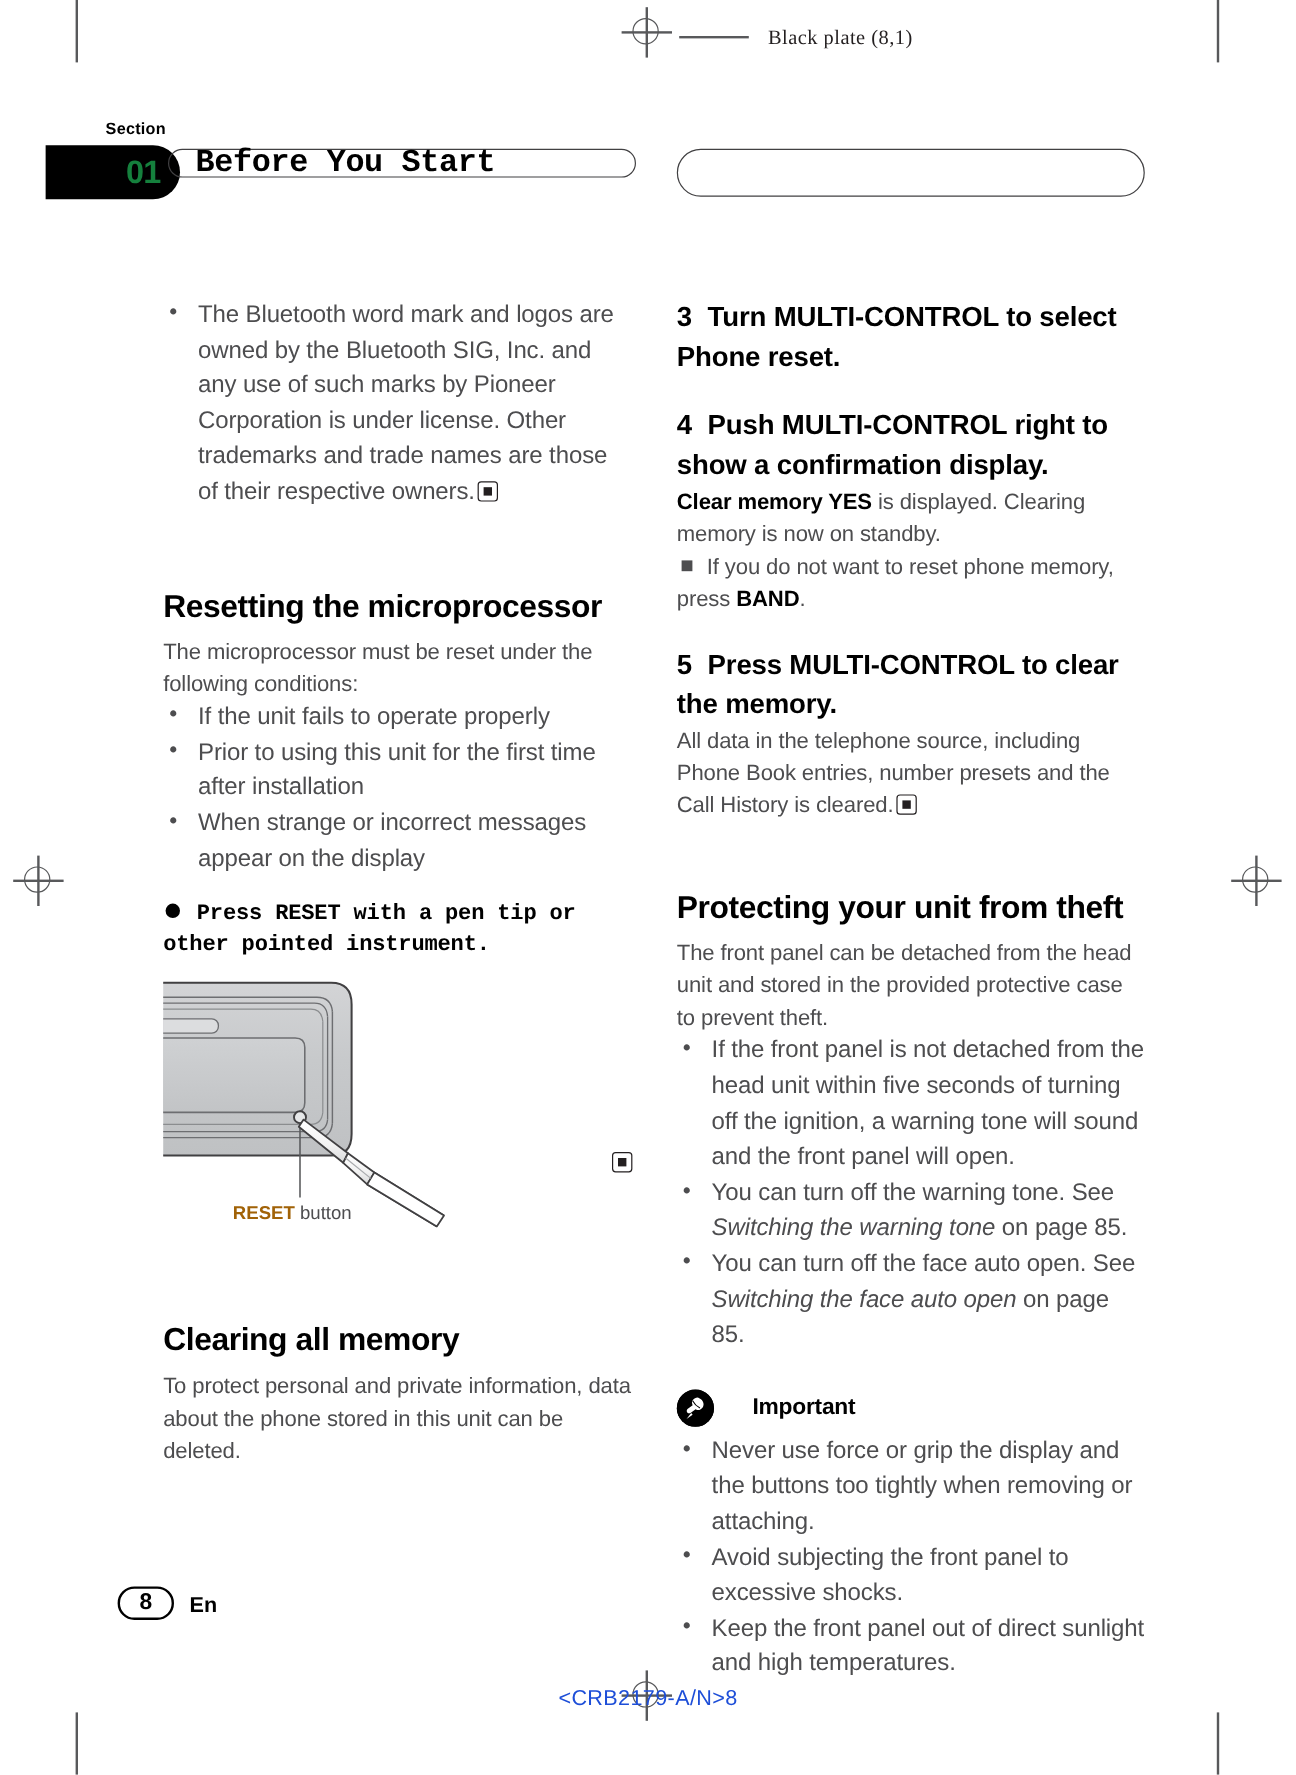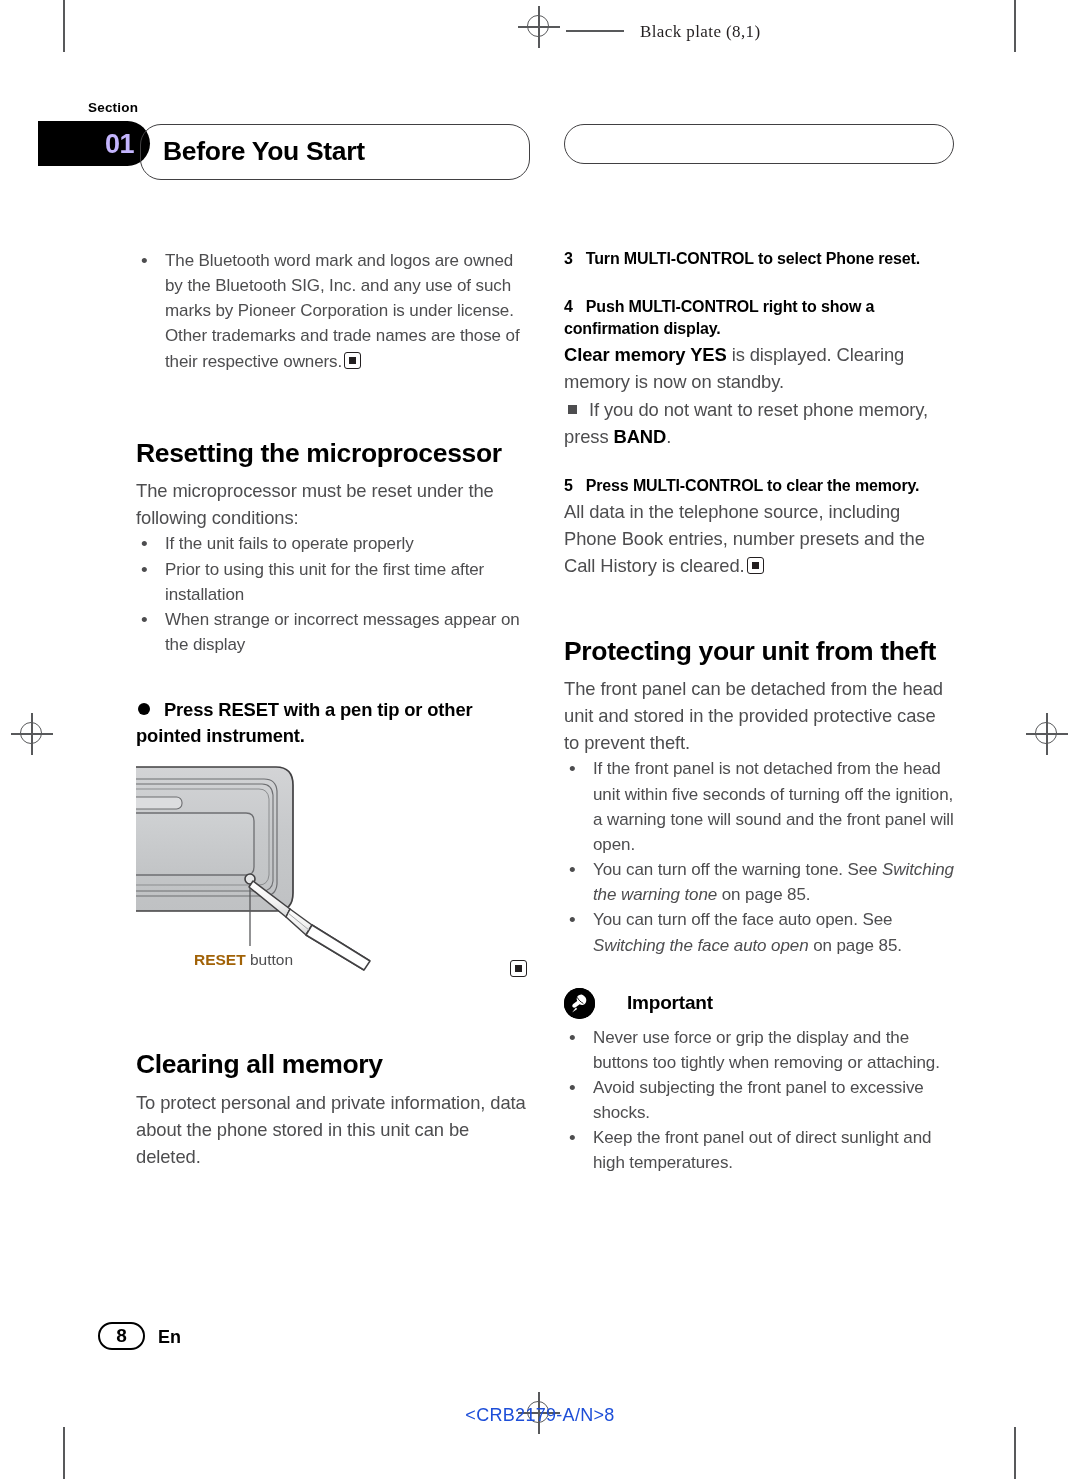--- a/index.html
+++ b/index.html
@@ -88,7 +88,7 @@
     right: 16px;
     top: 50%;
     transform: translateY(-50%);
-    color: #c4b5fd;
+    color: #15803d;
     font-size: 27px;
     font-weight: bold;
     letter-spacing: -0.5px;

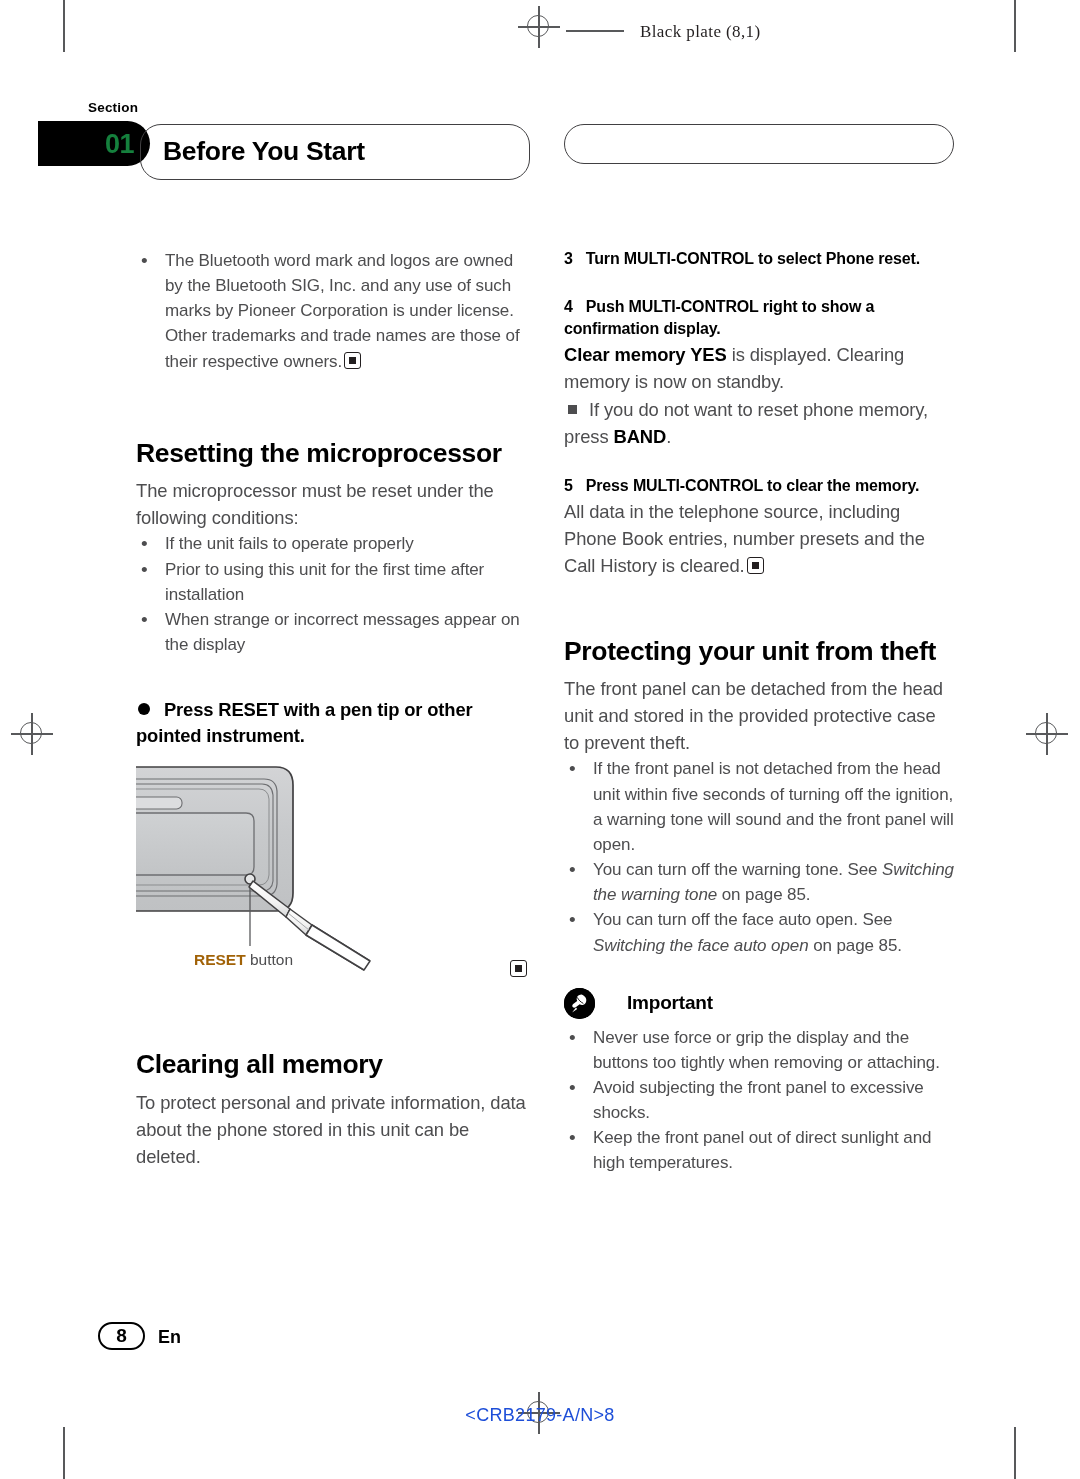--- a/index.html
+++ b/index.html
@@ -100,10 +100,11 @@
     left: 140px;
     top: 124px;
     width: 390px;
-    height: 56px;
+    height: 24px;
     border: 1.6px solid #414042;
     border-radius: 21px;
     box-sizing: border-box;
+    font-family: Liberation Mono, monospace;
   }
   .title-pill .ttl {
     position: absolute;

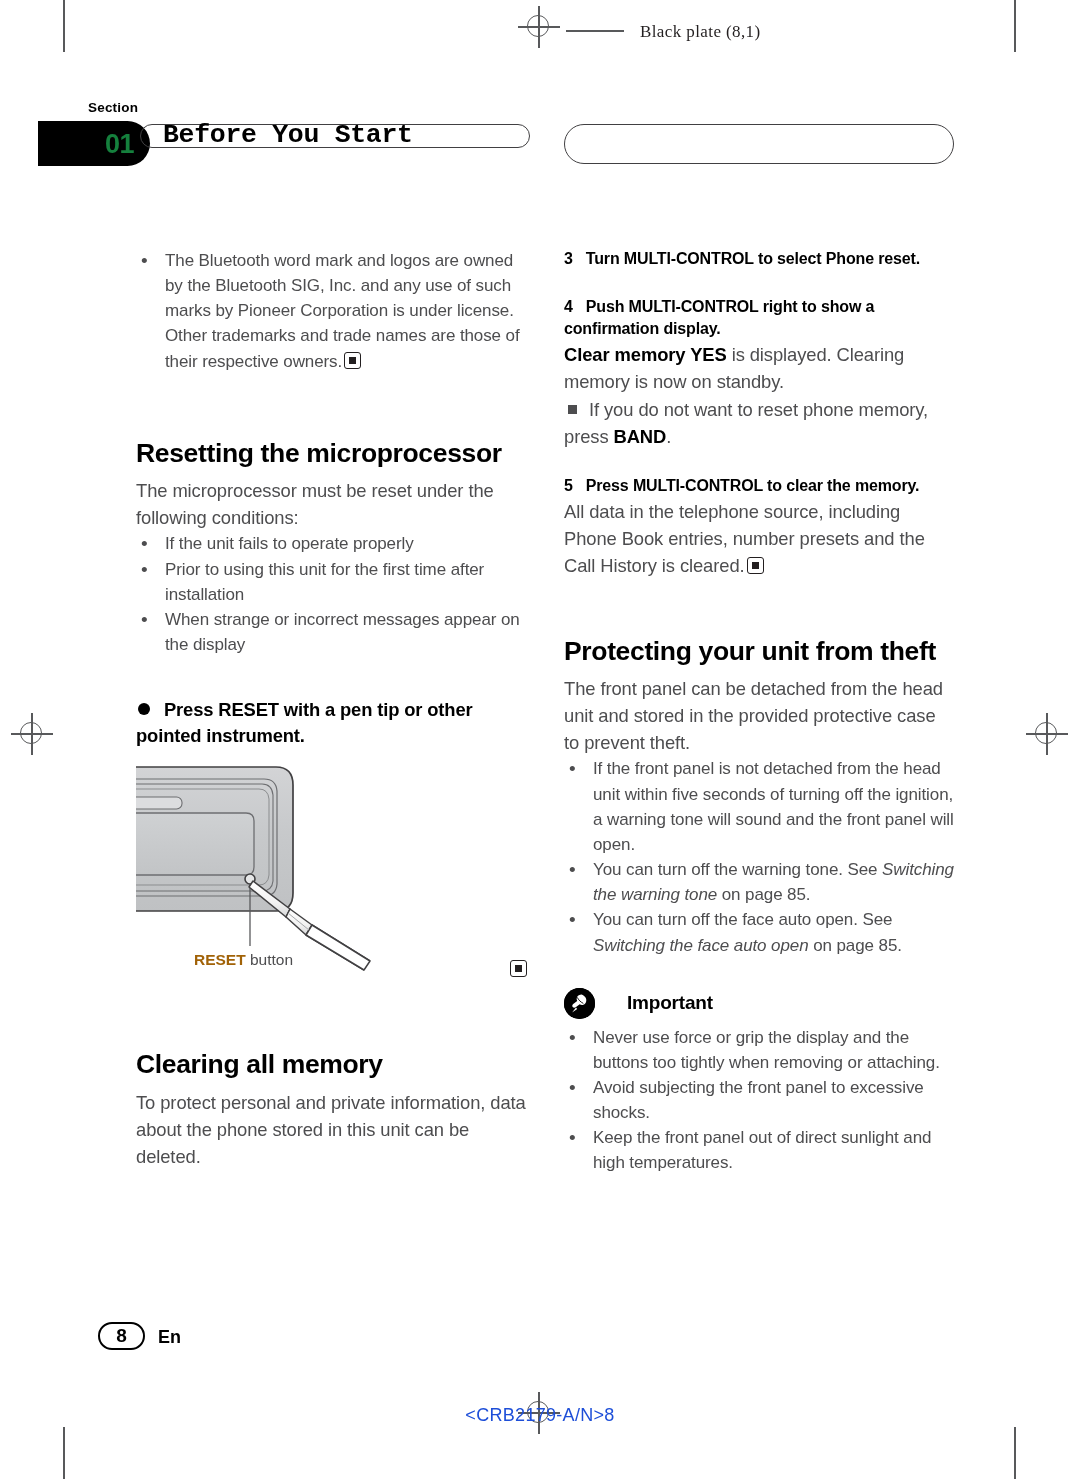--- a/index.html
+++ b/index.html
@@ -178,7 +178,7 @@
   ul.bullets > li {
     position: relative;
     padding-left: 29px;
-    font-size: 17px;
+    font-size: 20px;
     line-height: 1.48;
     color: #4d4d4f;
     letter-spacing: -0.1px;

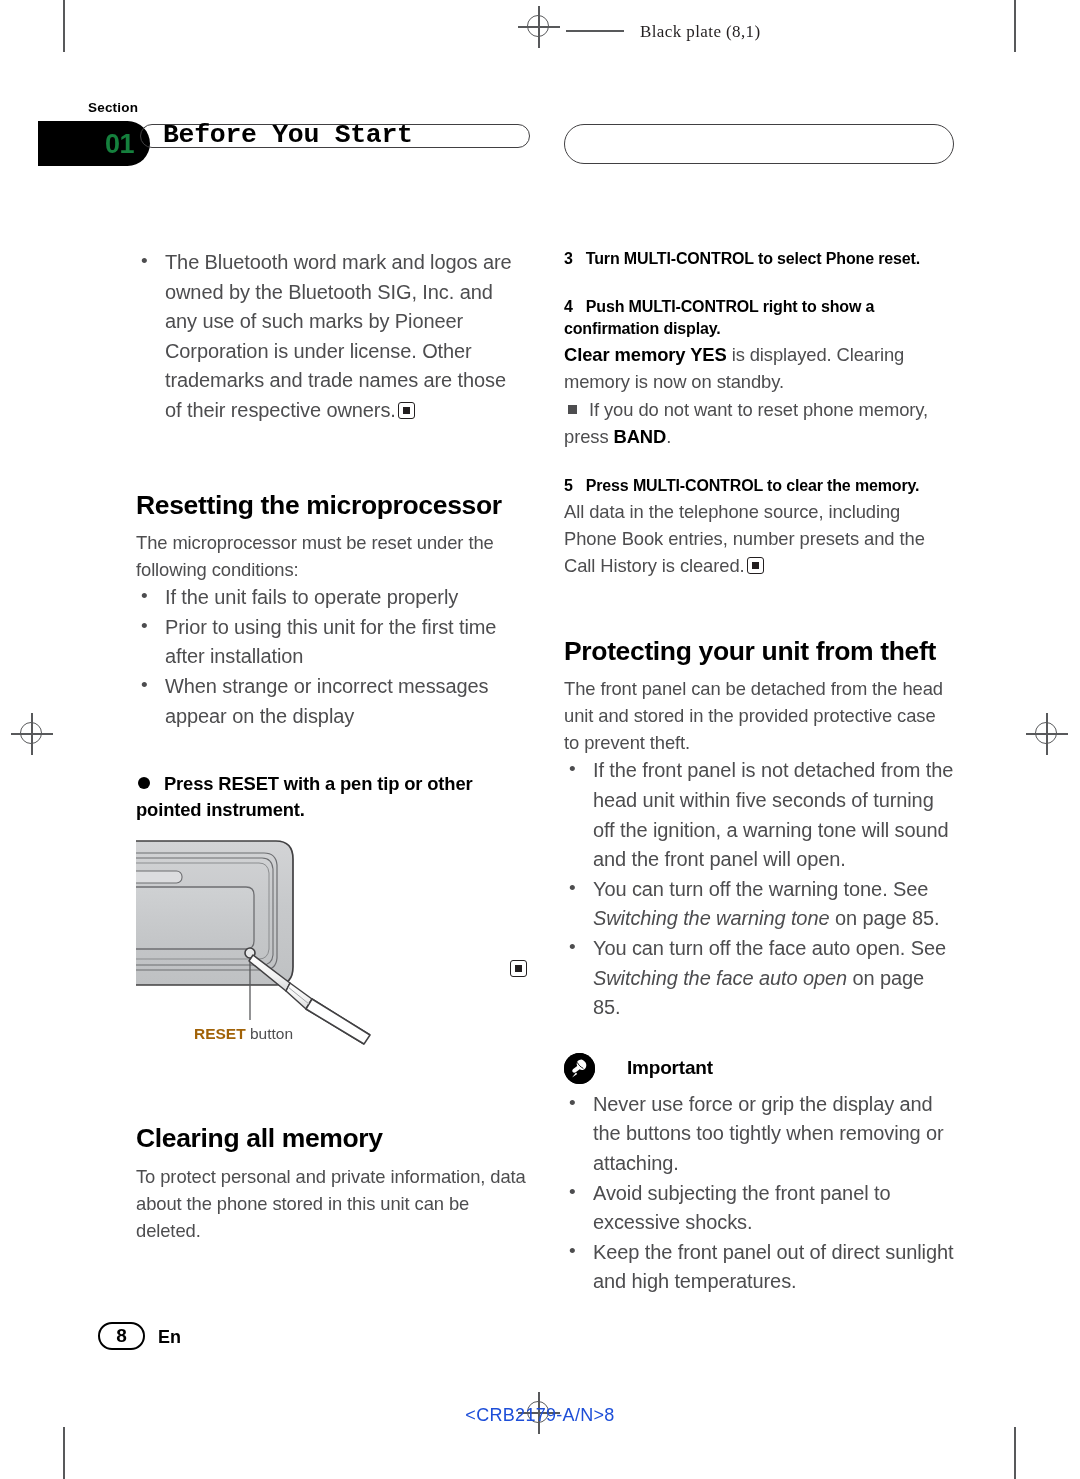--- a/index.html
+++ b/index.html
@@ -161,7 +161,7 @@
   .i { font-style: italic; }
 
   .step {
-    font-size: 16px;
+    font-size: 23px;
     font-weight: bold;
     color: #000;
     line-height: 1.42;

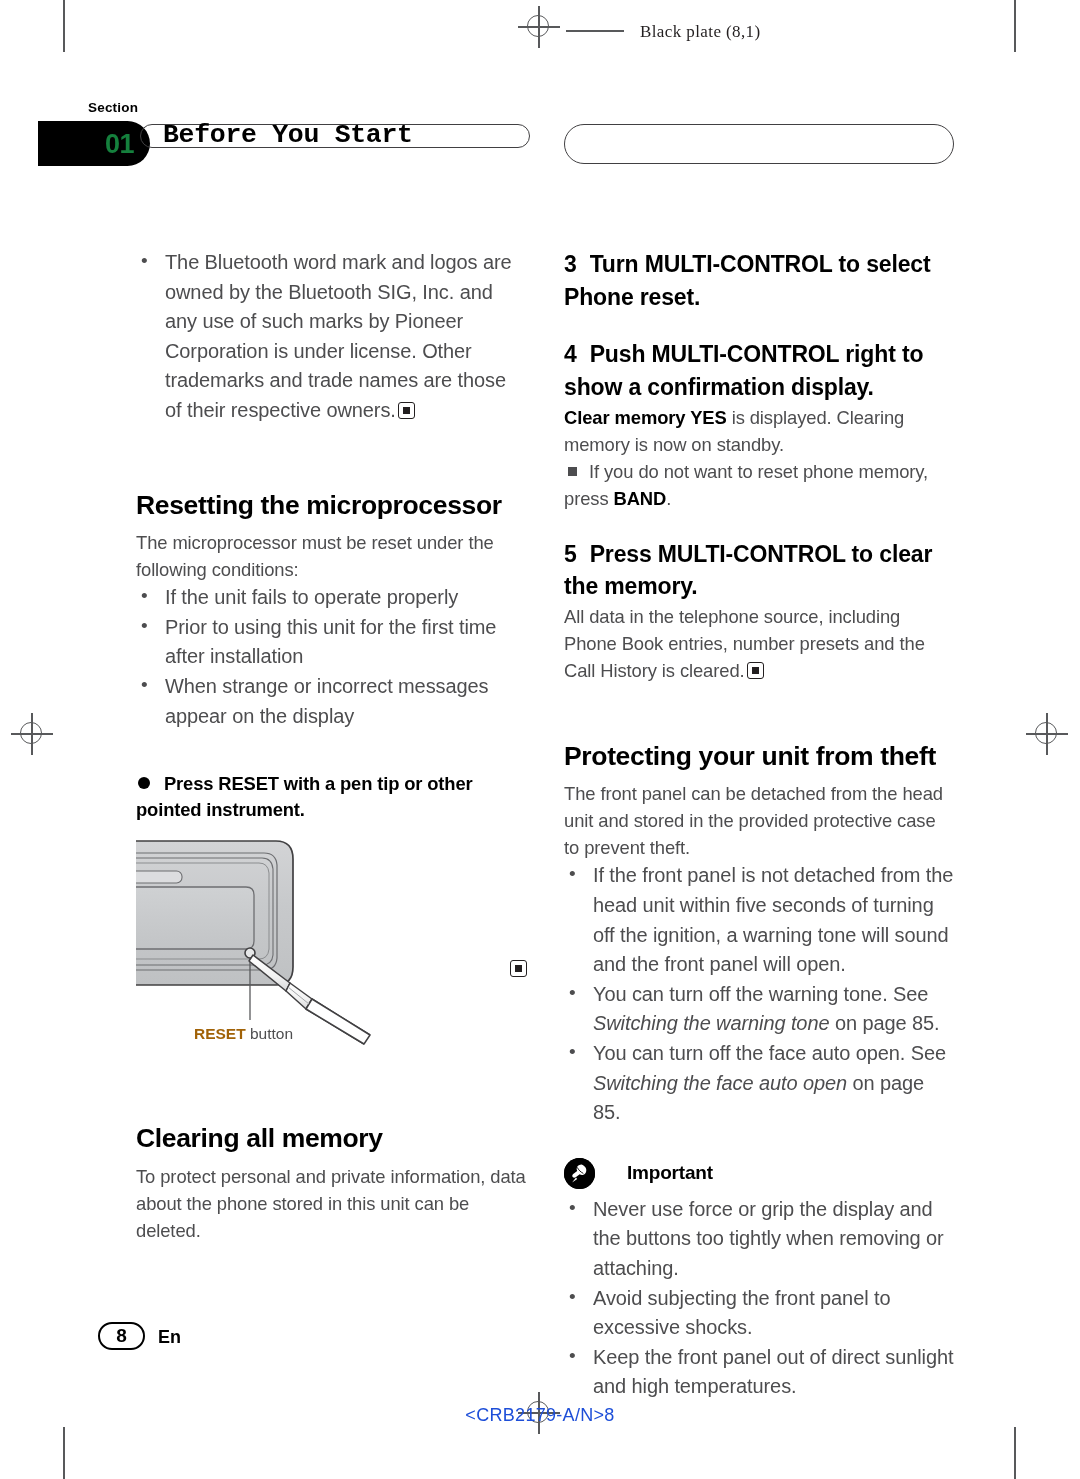--- a/index.html
+++ b/index.html
@@ -394,7 +394,7 @@
     <li><span>When strange or incorrect messages appear on the display</span></li>
   </ul>
 
-  <p class="dot-step" style="margin-top:40px;">
+  <p class="dot-step" style="margin-top:18px;font-family:Liberation Mono, monospace;">
     <span class="d"></span><span>Press RESET with a pen tip or other pointed instrument.</span>
   </p>
 

